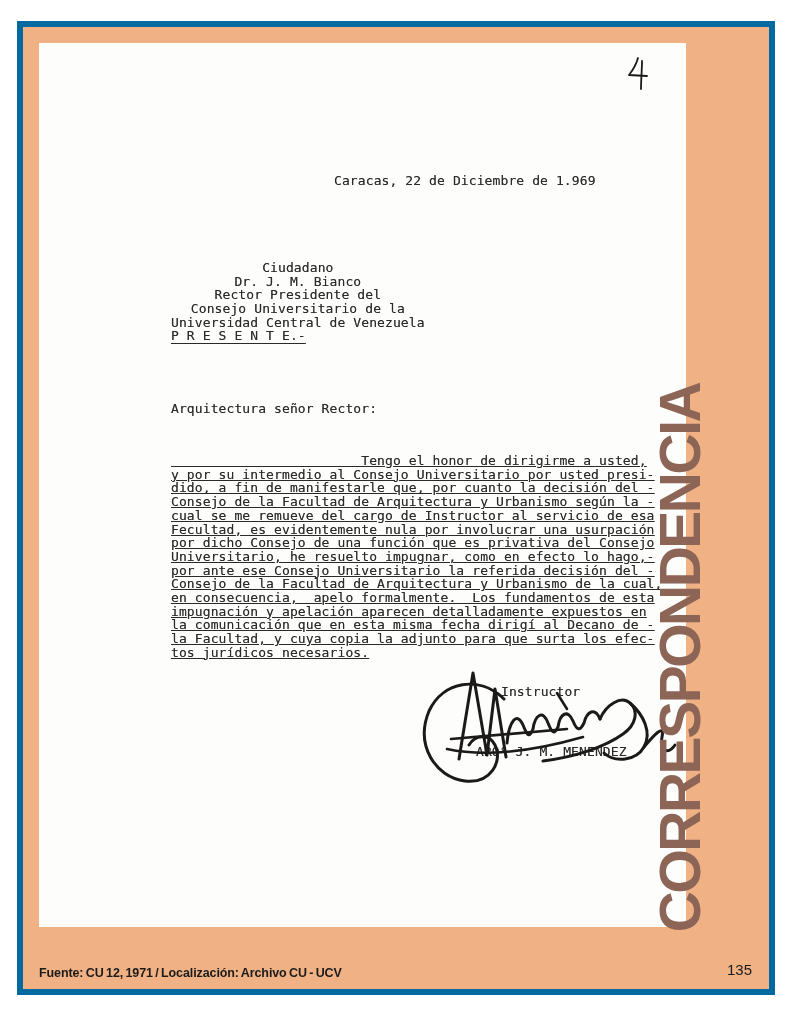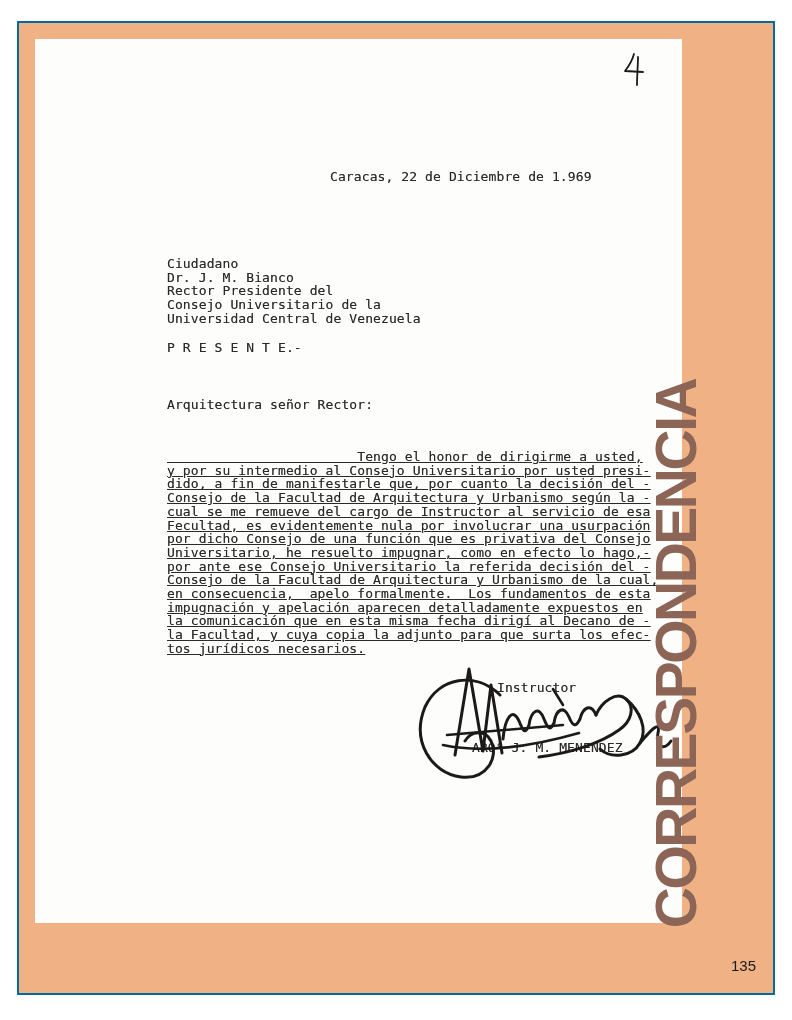--- a/index.html
+++ b/index.html
@@ -15,7 +15,7 @@
     position: absolute; left: 17px; top: 21px;
     width: 758px; height: 974px;
     background: #F0B284;
-    border: 2px solid #0369a1;
+    border: 6px solid #0369a1;
     box-sizing: border-box;
   }
   

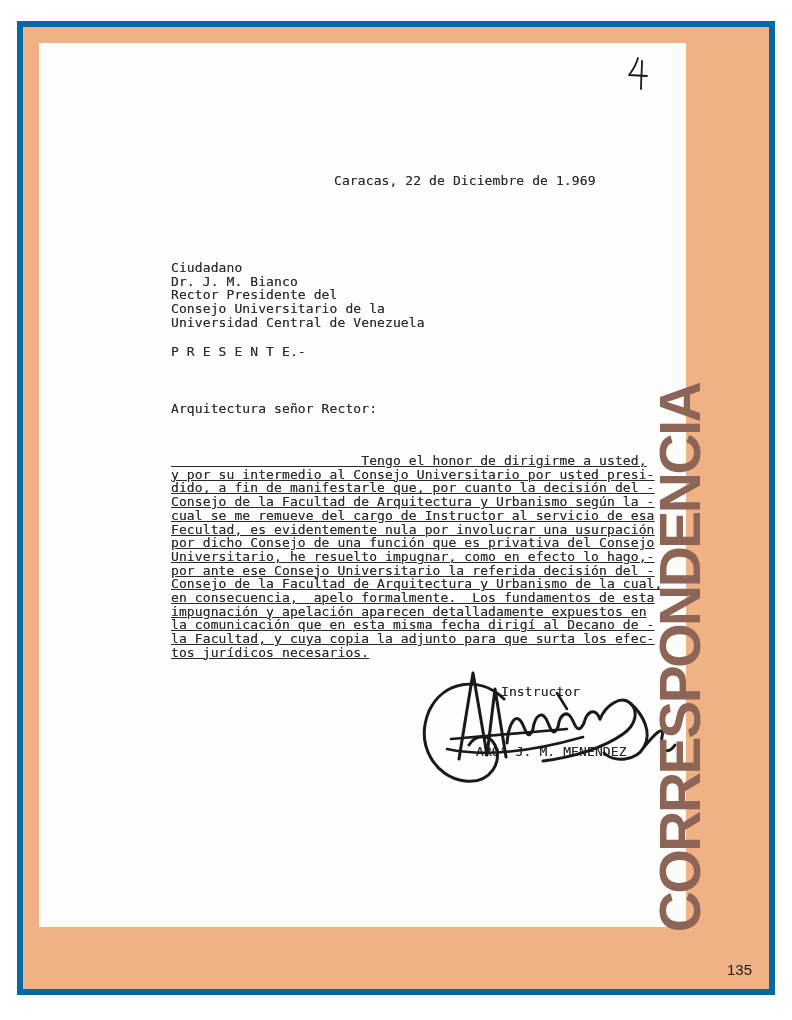--- a/index.html
+++ b/index.html
@@ -36,7 +36,7 @@
     text-shadow: 0 0 0.4px rgba(43,42,40,0.55);
   }
   .date-line       { left: 295px; top: 131px; }
-  .recipient-block { left: 132px; top: 218px; }
+  .recipient-block { left: 132px; top: 218px; text-align: center; }
   .presente-line   { left: 132px; top: 302px; text-underline-offset: 3px; text-decoration-thickness: 1.3px; }
   .salutation      { left: 132px; top: 359px; }
   .body-block      { left: 132px; top: 411px; text-decoration: underline; }

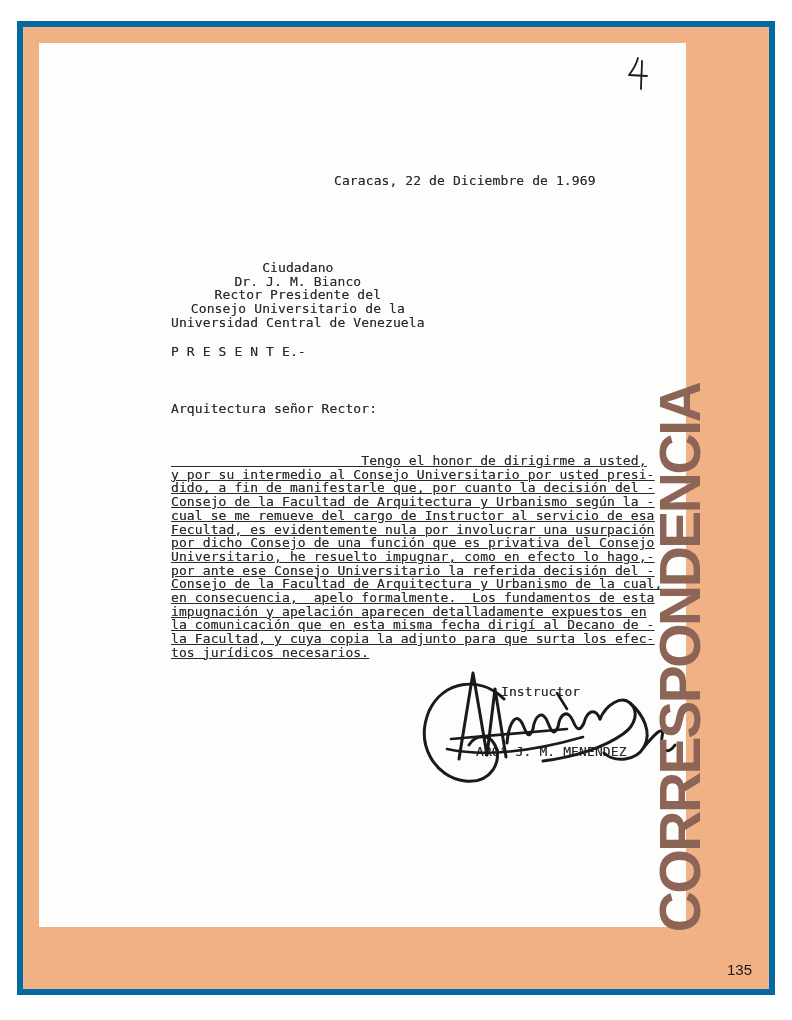--- a/index.html
+++ b/index.html
@@ -37,7 +37,7 @@
   }
   .date-line       { left: 295px; top: 131px; }
   .recipient-block { left: 132px; top: 218px; text-align: center; }
-  .presente-line   { left: 132px; top: 302px; text-underline-offset: 3px; text-decoration-thickness: 1.3px; }
+  .presente-line   { left: 132px; top: 286px; text-decoration: underline; text-underline-offset: 3px; text-decoration-thickness: 1.3px; }
   .salutation      { left: 132px; top: 359px; }
   .body-block      { left: 132px; top: 411px; text-decoration: underline; }
   .closing         { left: 462px; top: 642px; }

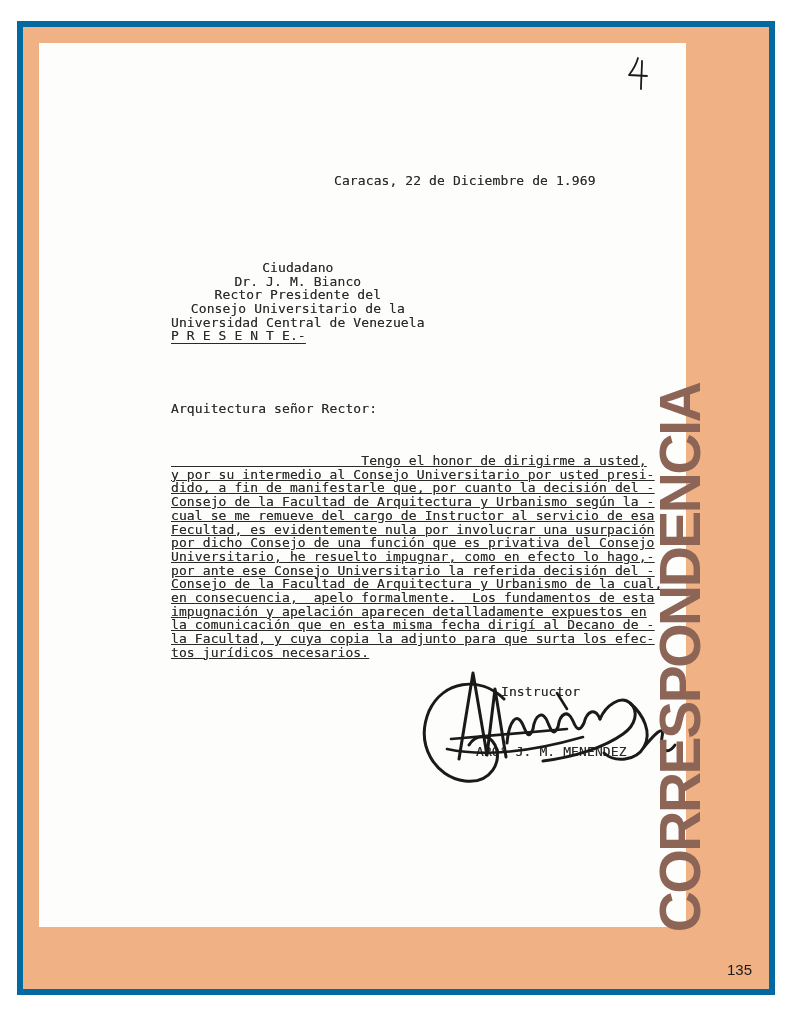--- a/index.html
+++ b/index.html
@@ -141,6 +141,7 @@
 
   <div class="vtitle">CORRESPONDENCIA</div>
 
+  <div class="source-line">Fuente: CU 12, 1971 / Localización: Archivo CU - UCV</div>
 
   <div class="page-number">135</div>
 

